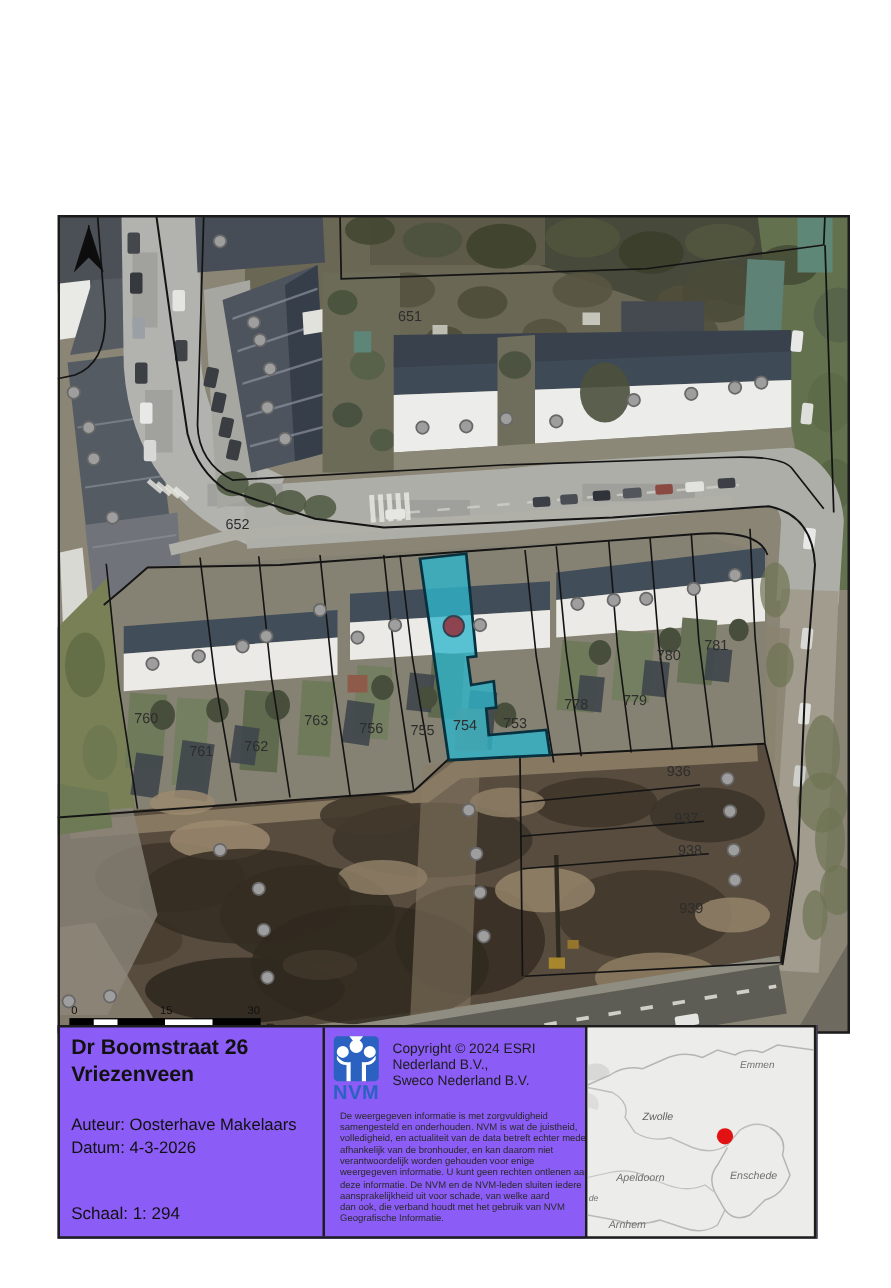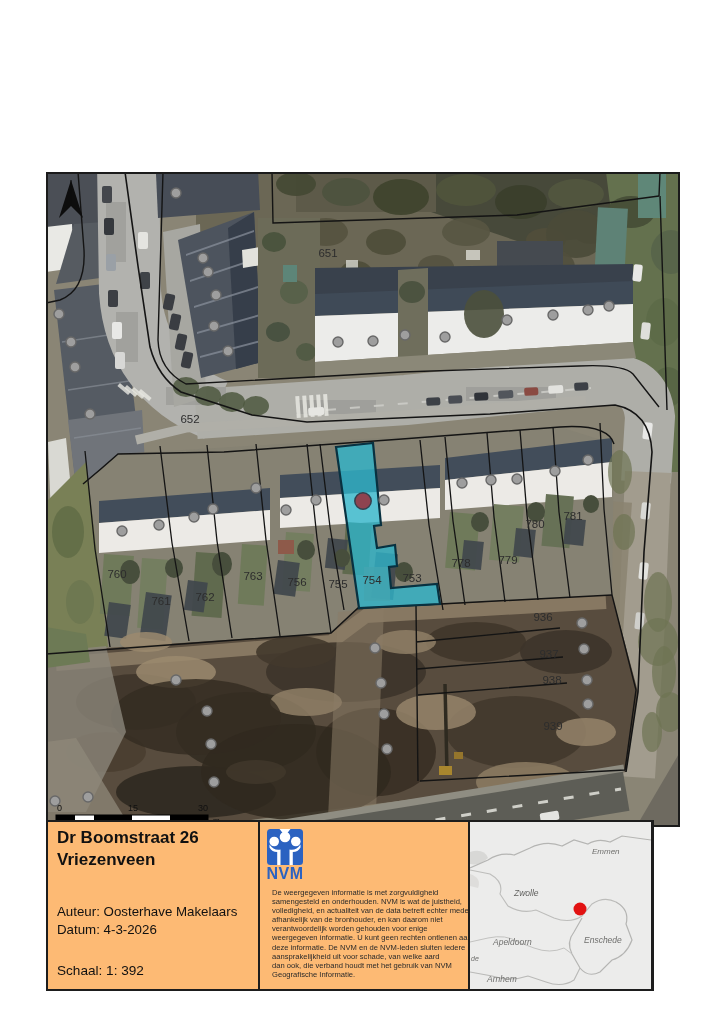--- a/index.html
+++ b/index.html
@@ -6,7 +6,7 @@
 .abs{position:absolute;}
 #mapframe{position:absolute;left:46px;top:172px;width:634px;height:655px;}
 #footer{position:absolute;left:46px;top:820px;width:608px;height:171px;
-border:2px solid #1d1d1d;box-sizing:border-box;background:#fdba74;}
+border:2px solid #1d1d1d;box-sizing:border-box;background:#8b5cf6;}
 </style></head>
 <body>
 

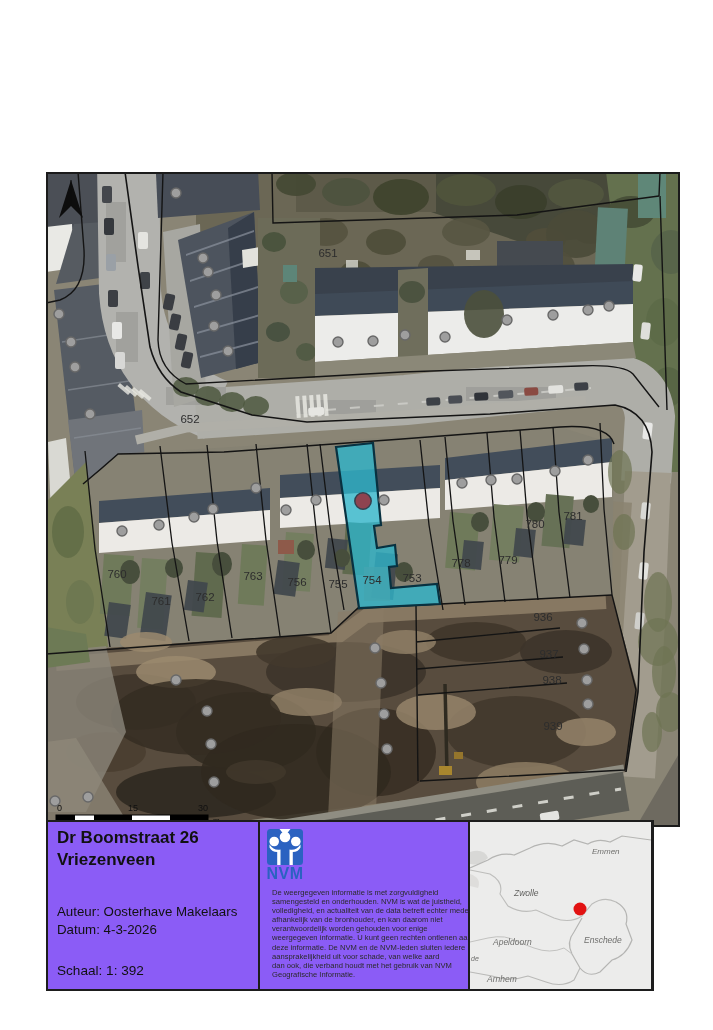--- a/index.html
+++ b/index.html
@@ -417,6 +417,7 @@
   </svg>
  </div>
 
+ <div class="abs" style="left:266px;top:11px;font-size:11px;color:#1c1c1c;line-height:13px;">Copyright © 2024 ESRI<br>Nederland B.V.,<br>Sweco Nederland B.V.</div>
 
  <div class="abs" style="left:224px;top:66px;width:200px;font-size:7.6px;color:#2a2a2a;line-height:9.1px;">De weergegeven informatie is met zorgvuldigheid<br>samengesteld en onderhouden. NVM is wat de juistheid,<br>volledigheid, en actualiteit van de data betreft echter mede<br>afhankelijk van de bronhouder, en kan daarom niet<br>verantwoordelijk worden gehouden voor enige<br>weergegeven informatie. U kunt geen rechten ontlenen aan<br>deze informatie. De NVM en de NVM-leden sluiten iedere<br>aansprakelijkheid uit voor schade, van welke aard<br>dan ook, die verband houdt met het gebruik van NVM<br>Geografische Informatie.</div>
 </div>

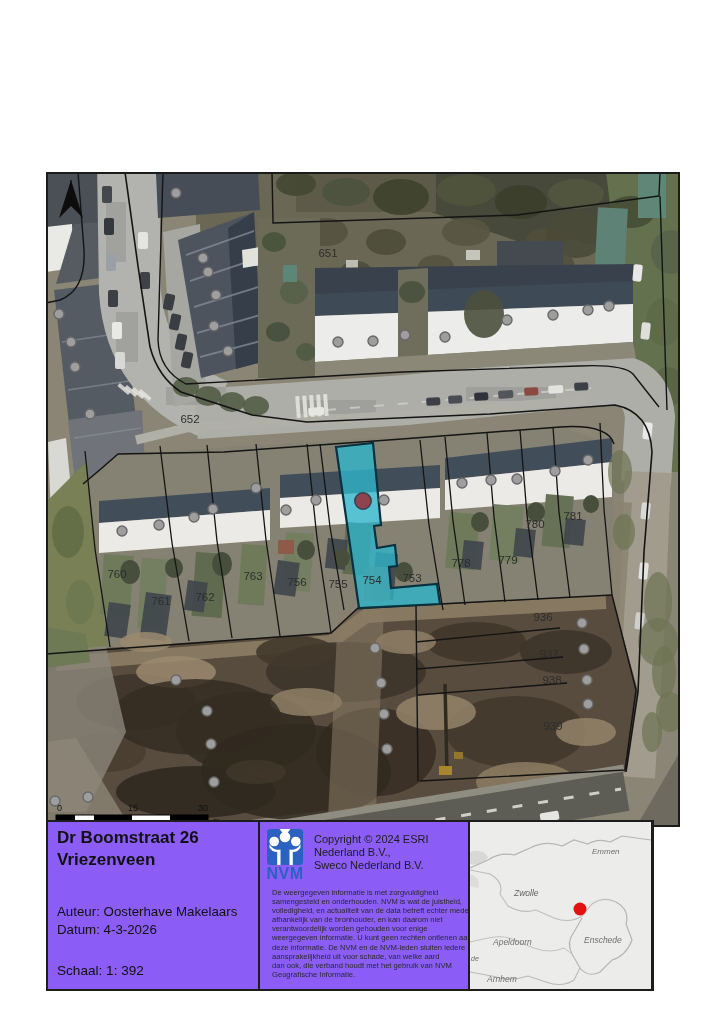--- a/index.html
+++ b/index.html
@@ -400,7 +400,7 @@
 
  <div class="abs" style="left:9px;top:5px;font-size:17px;font-weight:bold;color:#111;line-height:22px;">Dr Boomstraat 26<br>Vriezenveen</div>
 
- <div class="abs" style="left:9px;top:69px;font-size:13.3px;color:#111;line-height:18px;margin-top:12px;">Auteur: Oosterhave Makelaars<br>Datum: 4-3-2026</div>
+ <div class="abs" style="left:9px;top:69px;font-size:13.3px;color:#111;line-height:18px;">Auteur: Oosterhave Makelaars<br>Datum: 4-3-2026</div>
 
  <div class="abs" style="left:9px;top:141px;font-size:13.6px;color:#111;">Schaal: 1: 392</div>
 

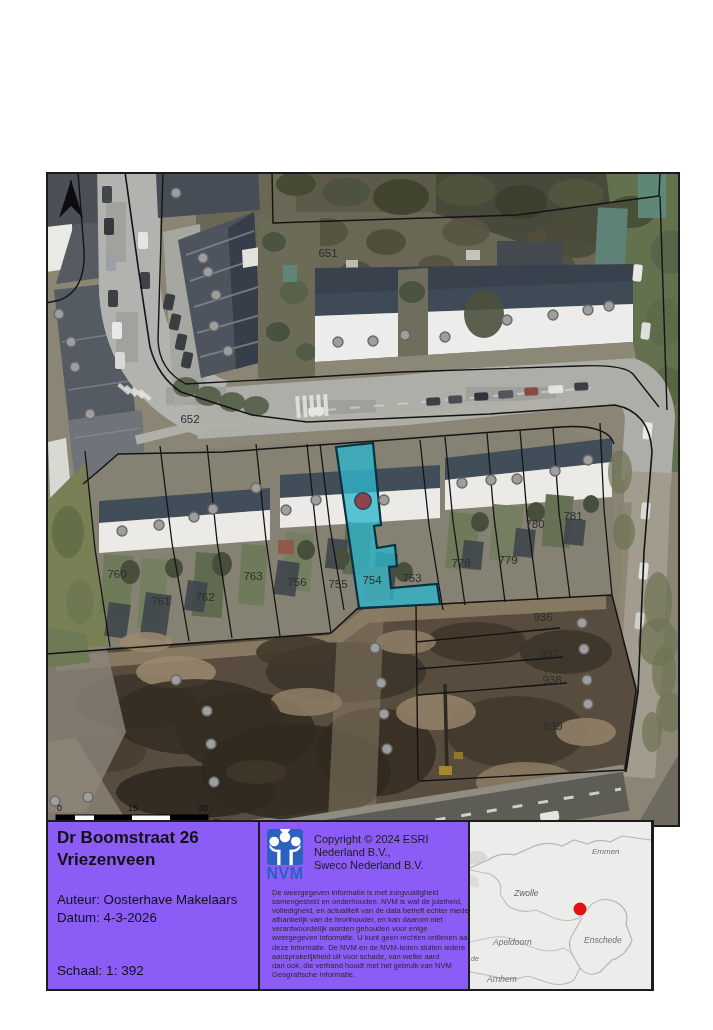--- a/index.html
+++ b/index.html
@@ -402,7 +402,7 @@
 
  <div class="abs" style="left:9px;top:69px;font-size:13.3px;color:#111;line-height:18px;">Auteur: Oosterhave Makelaars<br>Datum: 4-3-2026</div>
 
- <div class="abs" style="left:9px;top:141px;font-size:13.6px;color:#111;">Schaal: 1: 392</div>
+ <div class="abs" style="left:9px;top:141px;font-size:13.6px;color:#111;">Schaal: 1: 294</div>
 
  <div class="abs" style="left:216px;top:6px;width:42px;height:52px;">
   <svg width="42" height="52" viewBox="0 0 42 52">

